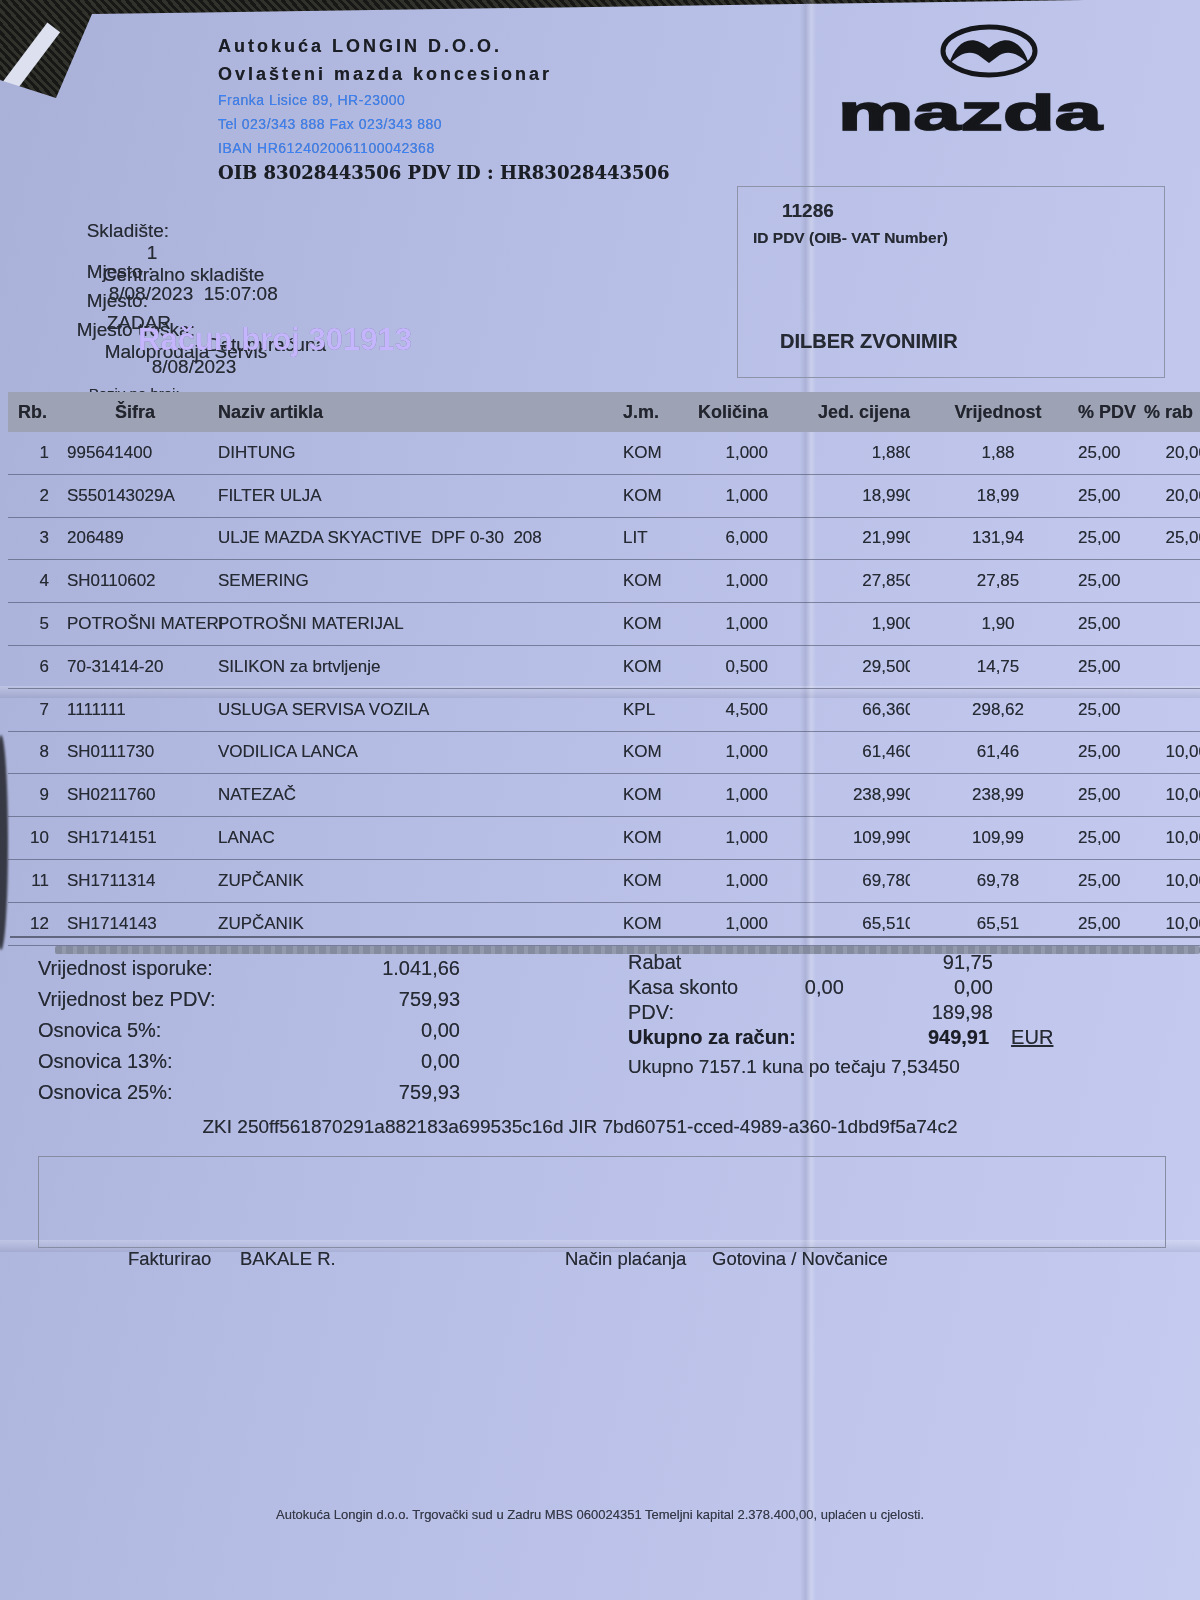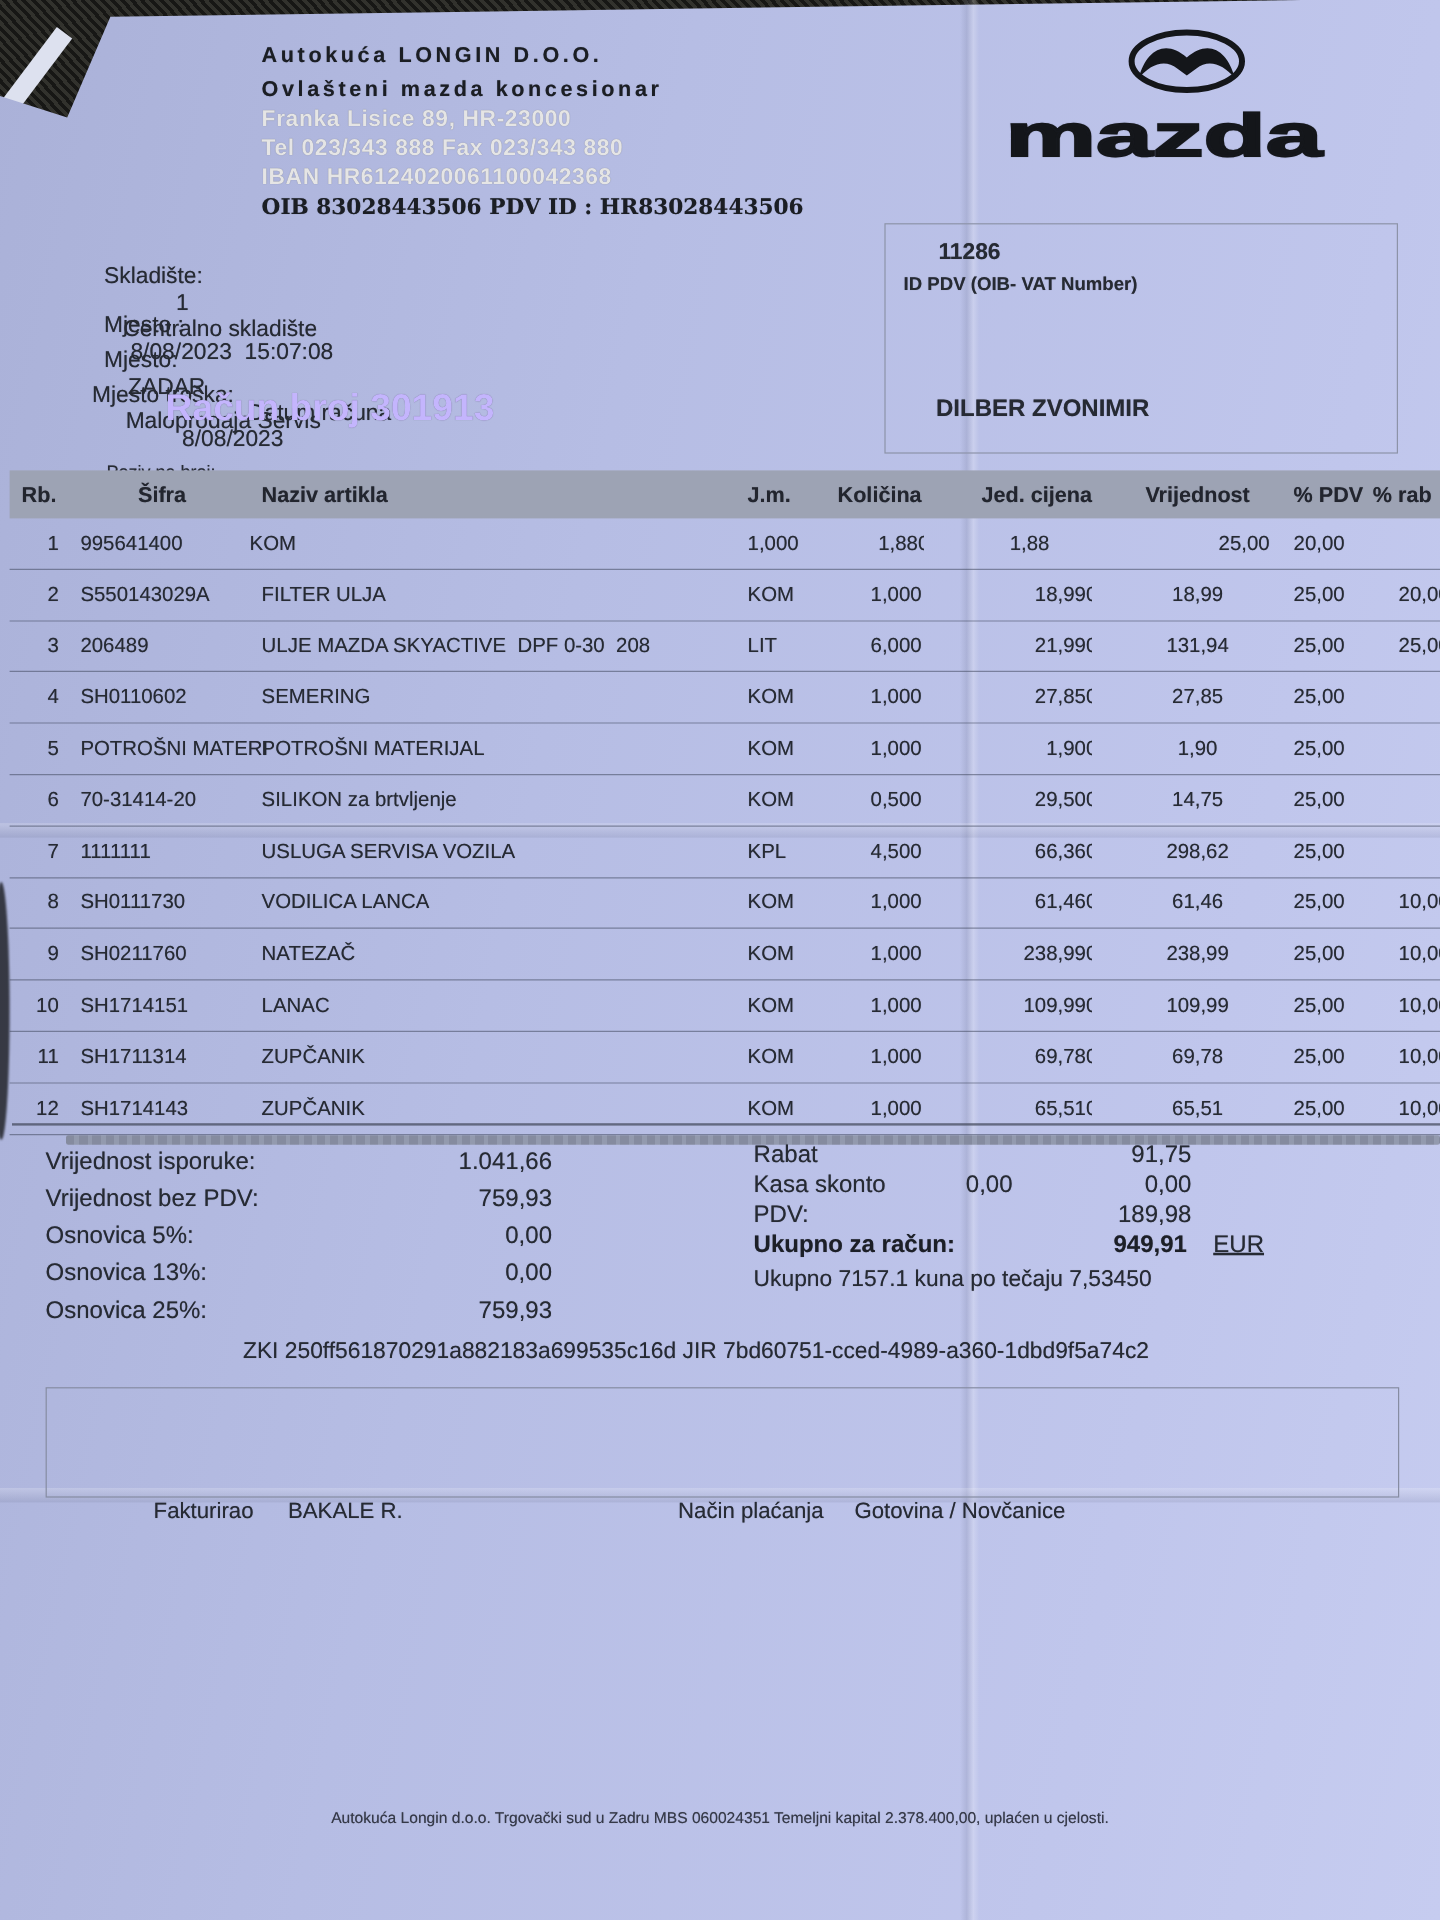--- a/index.html
+++ b/index.html
@@ -40,7 +40,7 @@
   
   .letterhead{position:absolute;left:218px;top:32px;}
   .lh1{font-weight:bold;font-size:18px;letter-spacing:3px;line-height:28px;color:#1b1e24;}
-  .lh2{font-weight:bold;font-size:19px;letter-spacing:0.5px;line-height:24px;color:#e5e5e5;}
+  .lh2{font-weight:normal;font-size:14px;letter-spacing:0.5px;line-height:24px;color:#3b82f6;}
   .lh3{font-family:"DejaVu Serif", serif;font-weight:bold;font-size:18px;line-height:25px;color:#1b1e24;}
 
   .logo-emblem{position:absolute;left:938px;top:24px;width:102px;height:54px;}

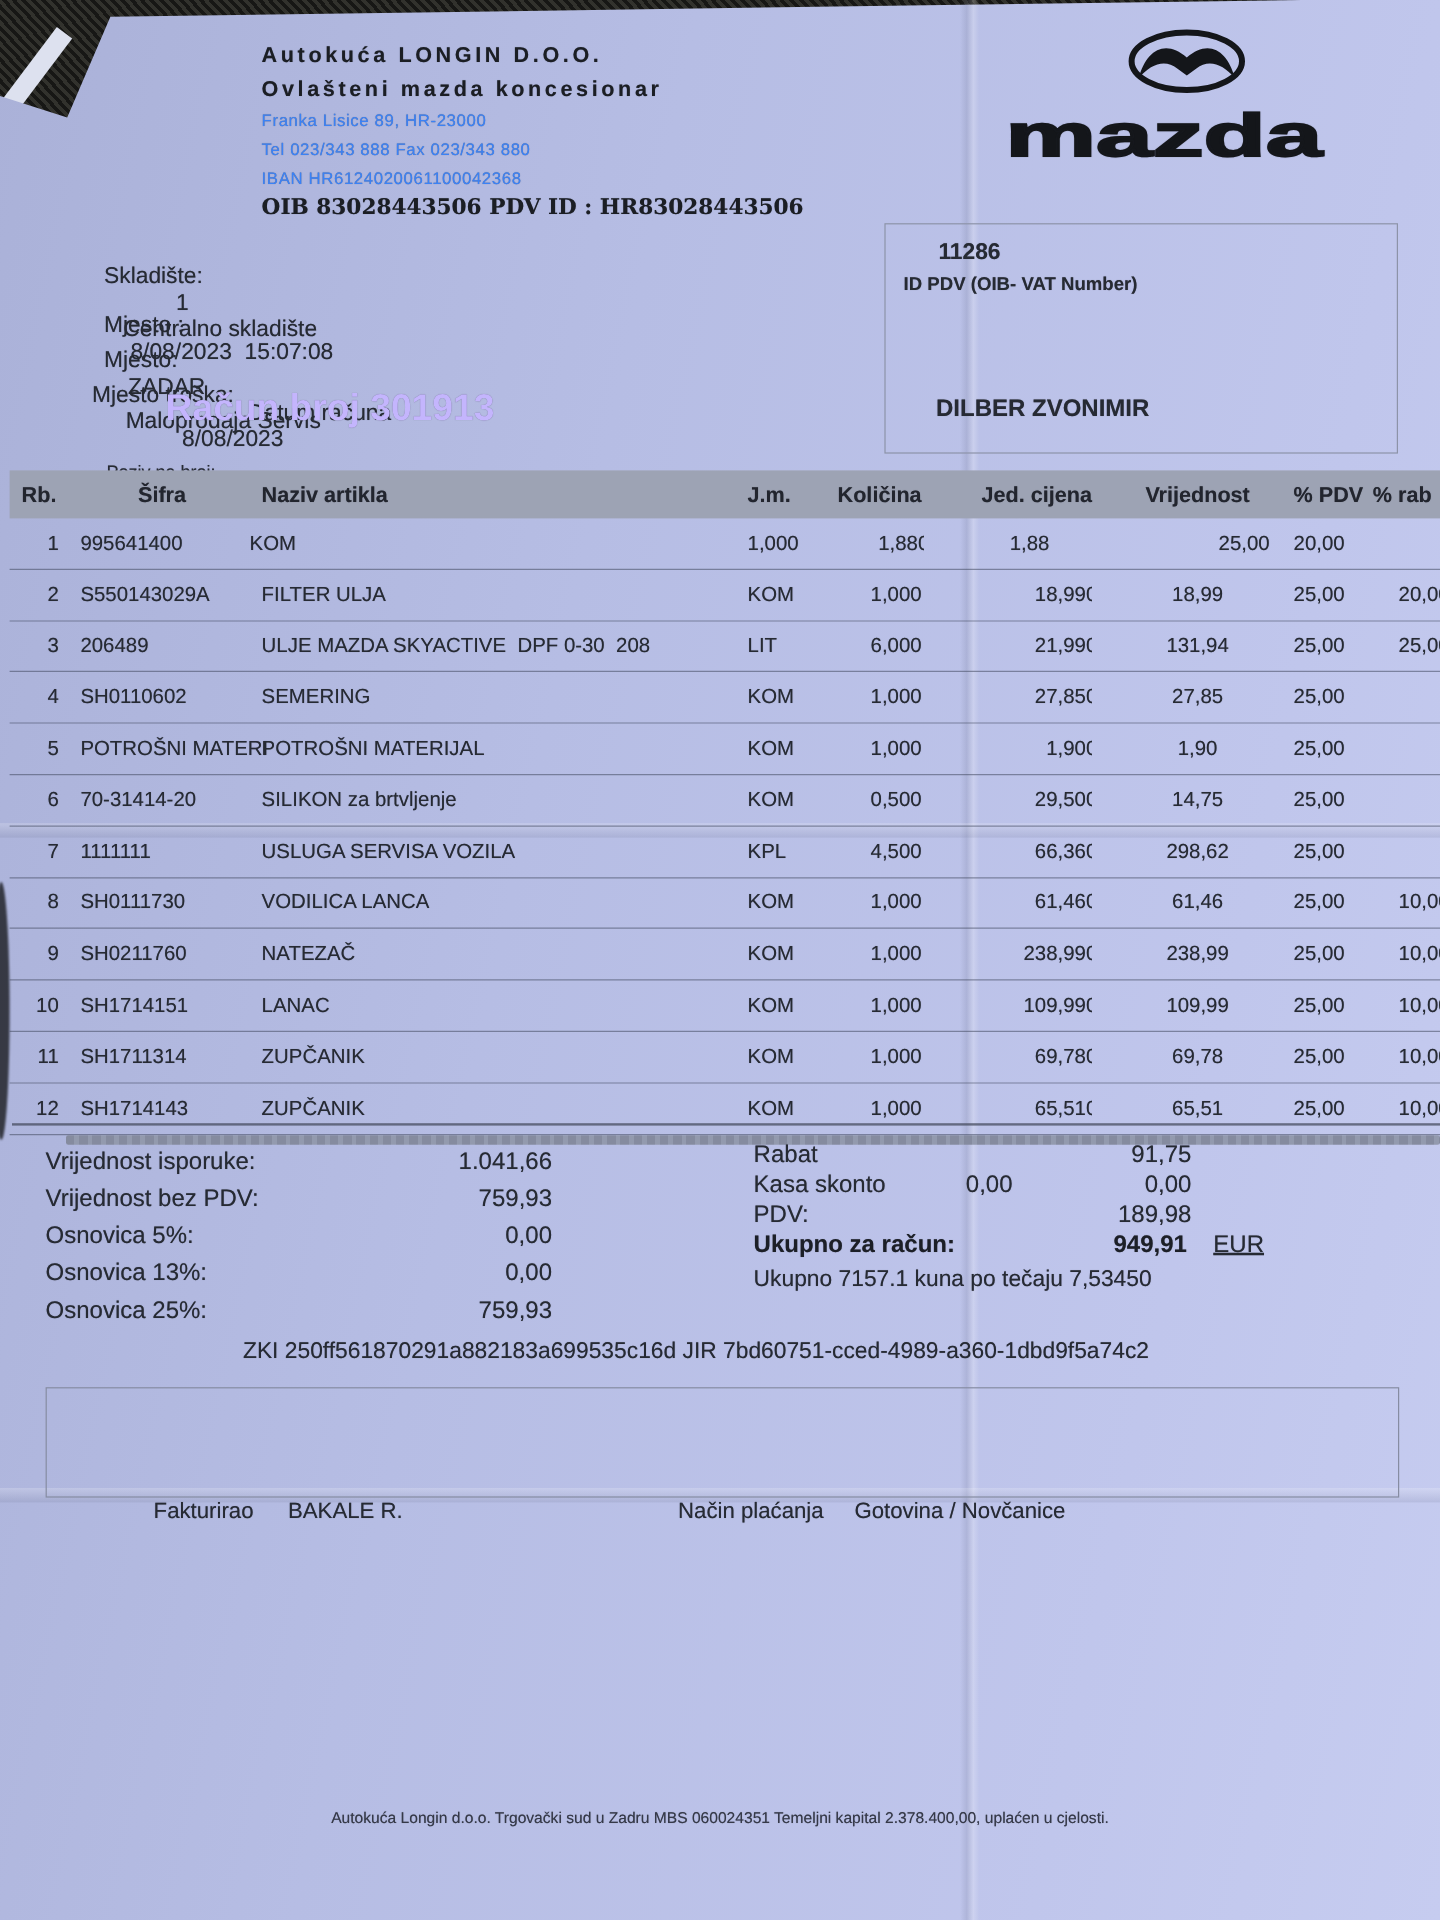--- a/index.html
+++ b/index.html
@@ -191,6 +191,7 @@
           <div class="t-row grid">
             <div class="cell c-rb">1</div>
             <div class="cell c-sifra">995641400</div>
+            <div class="cell c-naziv">DIHTUNG</div>
             <div class="cell c-jm">KOM</div>
             <div class="cell c-kol">1,000</div>
             <div class="cell c-cijena">1,88<span class="clipchar">0</span></div>

